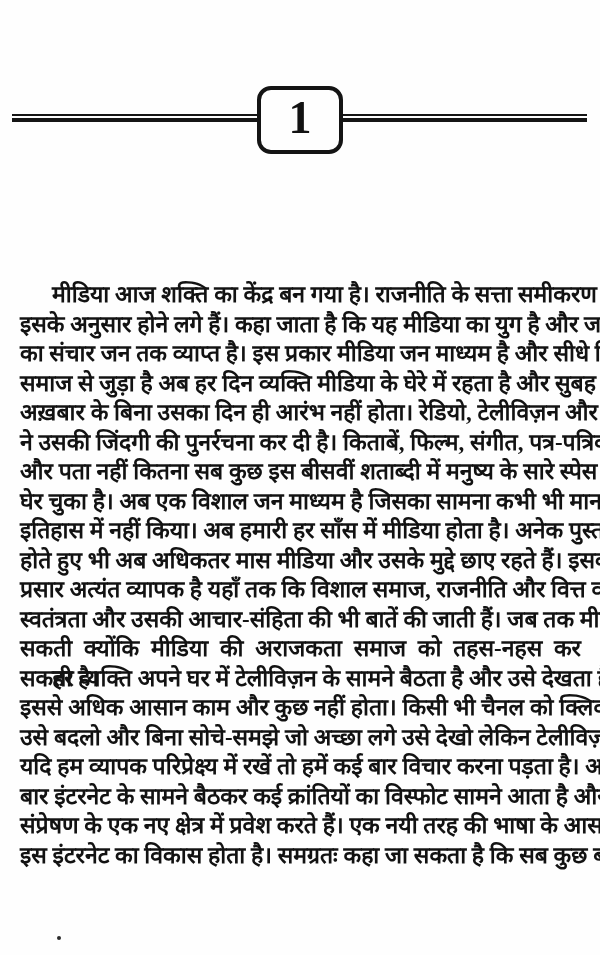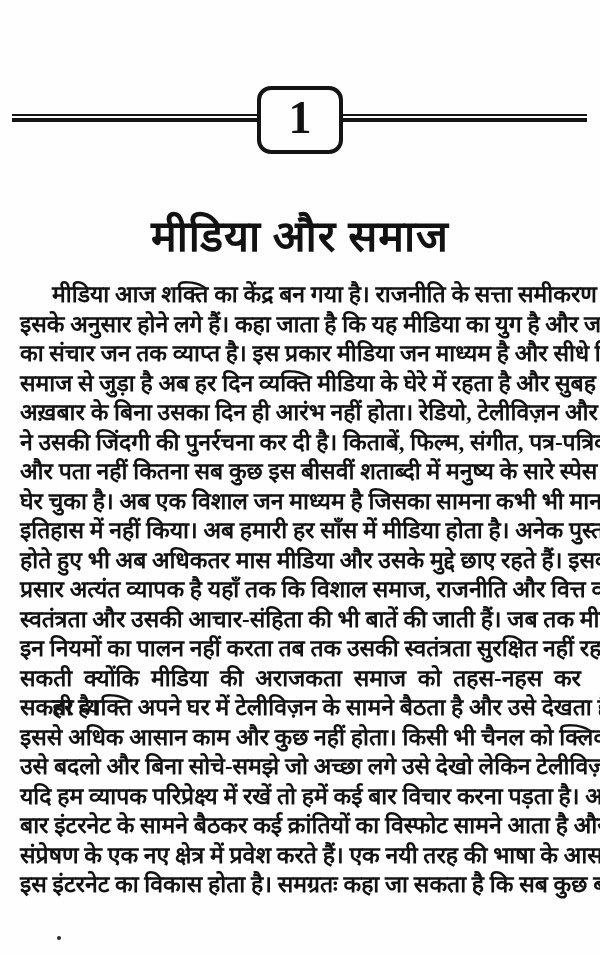--- a/index.html
+++ b/index.html
@@ -79,7 +79,6 @@
     <span class="chapter-number">1</span>
   </div>
 
-  <h1 class="chapter-title">मीडिया और समाज</h1>
 
   <div class="body-text">
     <div class="line indent">मीडिया आज शक्ति का केंद्र बन गया है। राजनीति के सत्ता समीकरण भी</div>

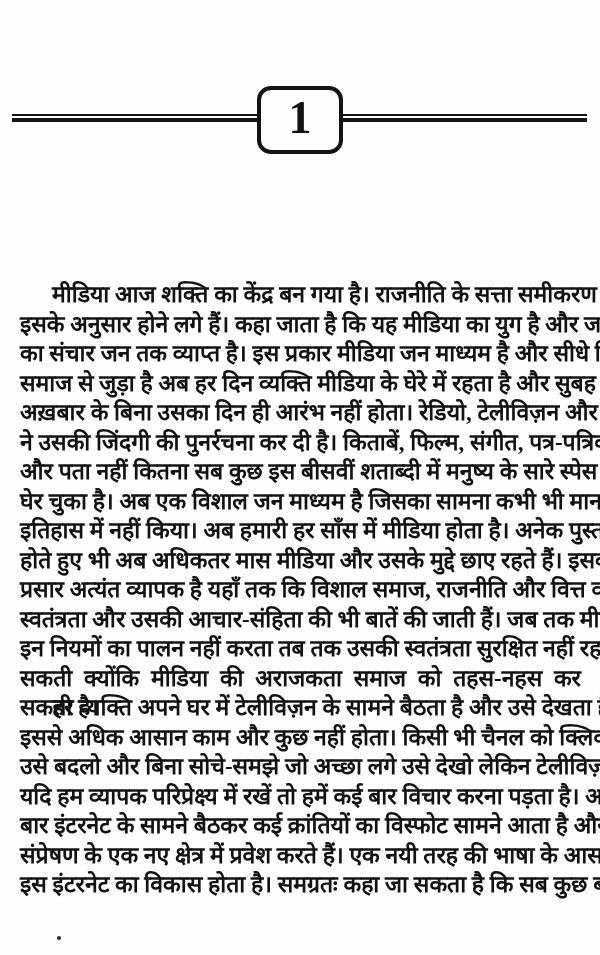--- a/index.html
+++ b/index.html
@@ -93,7 +93,6 @@
     <div class="line">होते हुए भी अब अधिकतर मास मीडिया और उसके मुद्दे छाए रहते हैं। इसका</div>
     <div class="line">प्रसार अत्यंत व्यापक है यहाँ तक कि विशाल समाज, राजनीति और वित्त व्यवस्था</div>
     <div class="line">स्वतंत्रता और उसकी आचार-संहिता की भी बातें की जाती हैं। जब तक मीडिया</div>
-    <div class="line">इन नियमों का पालन नहीं करता तब तक उसकी स्वतंत्रता सुरक्षित नहीं रह</div>
     <div class="line para-end">सकती क्योंकि मीडिया की अराजकता समाज को तहस-नहस कर सकती है।</div>
     <div class="line indent">हर व्यक्ति अपने घर में टेलीविज़न के सामने बैठता है और उसे देखता है।</div>
     <div class="line">इससे अधिक आसान काम और कुछ नहीं होता। किसी भी चैनल को क्लिक करो</div>

